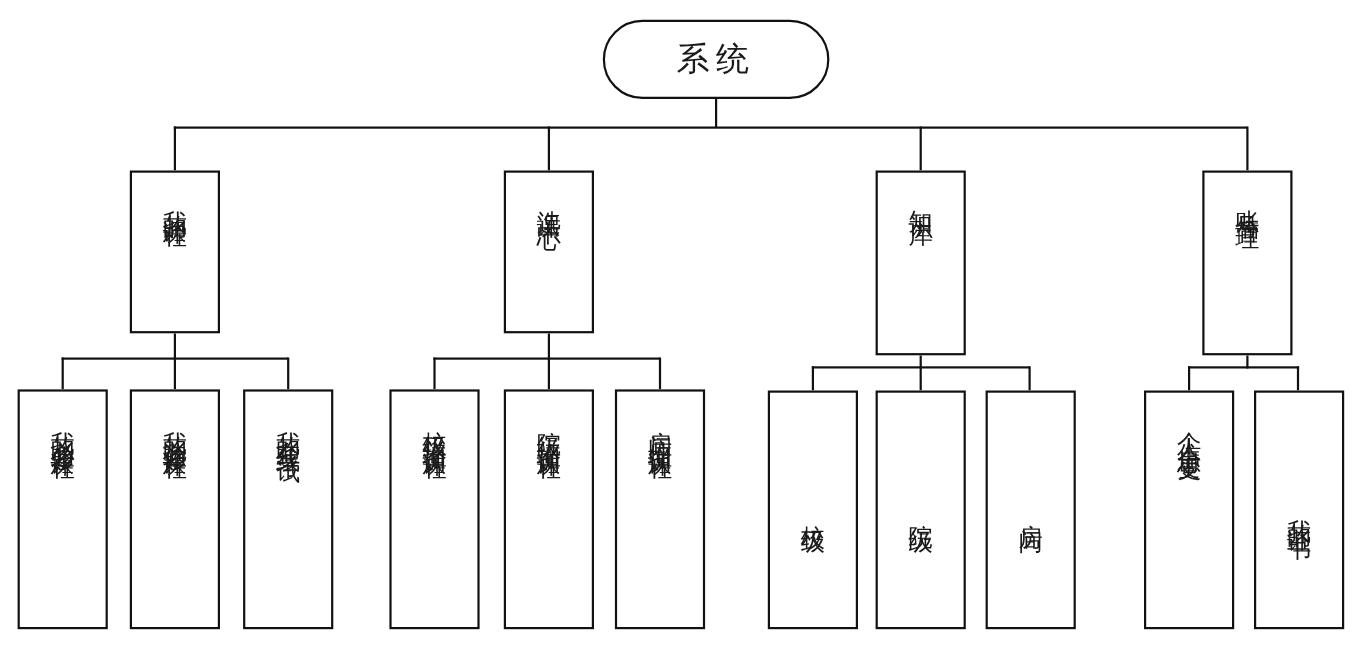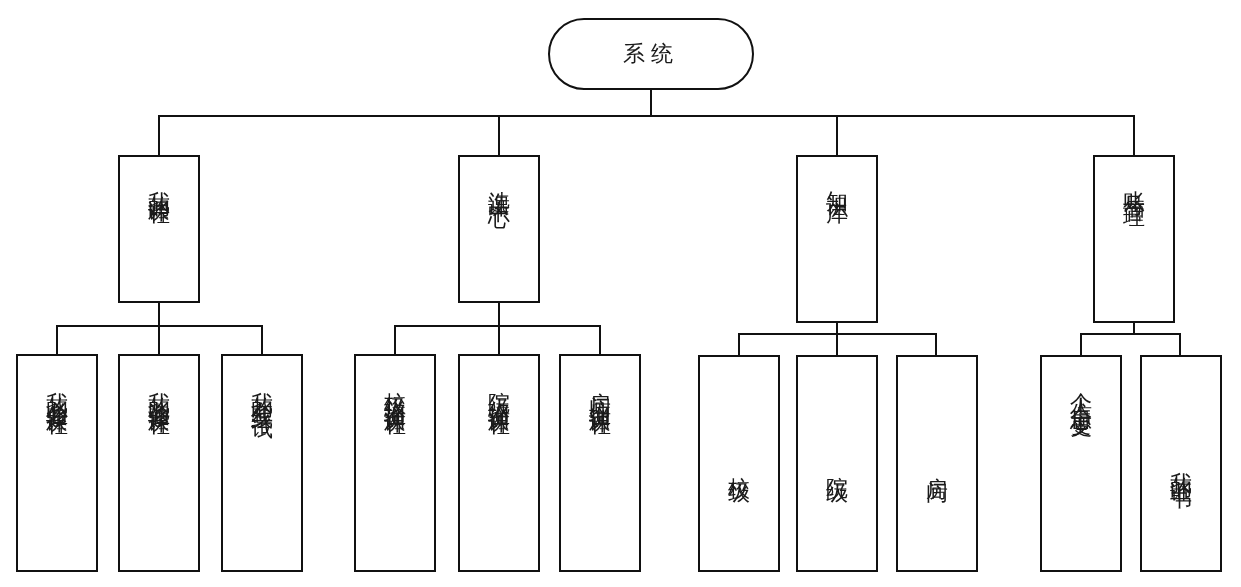--- a/index.html
+++ b/index.html
@@ -38,7 +38,7 @@
   }
   .node .htext{
     color:#1a1a1a;
-    font-size:22px;
+    font-size:30px;
     letter-spacing:6px;
     white-space:nowrap;
     font-family:Liberation Serif, serif;

